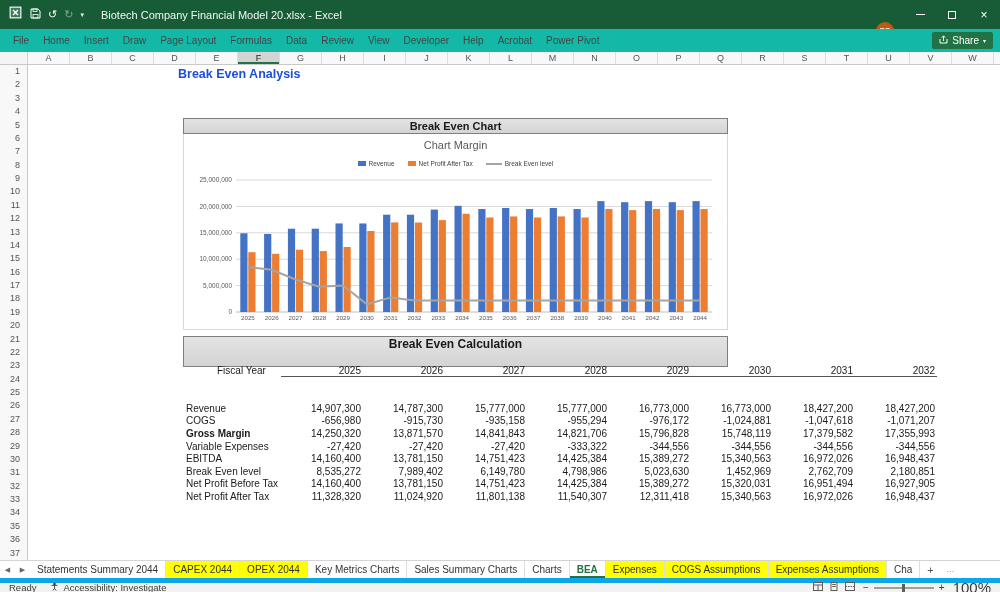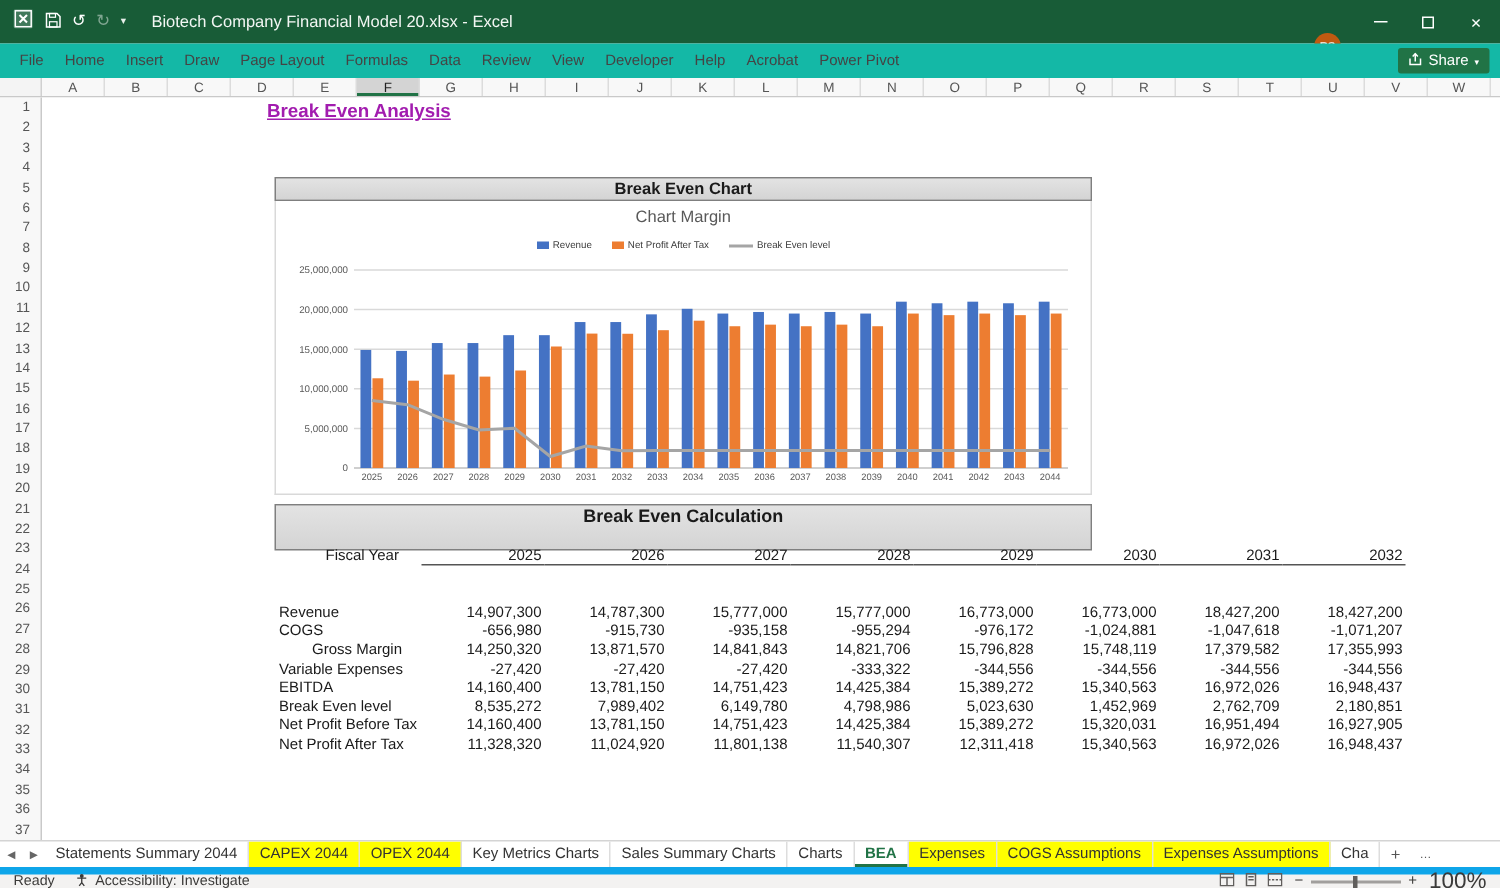--- a/index.html
+++ b/index.html
@@ -50,7 +50,7 @@
     line-height:13.38px; }
   .sheet { position:absolute; top:65px; left:28px; width:972px; height:495px; background:#fff; overflow:hidden; }
 
-  .page-title { position:absolute; left:150px; top:2px; font-size:12.5px; font-weight:bold; color:#a21caf;text-decoration:underline; }
+  .page-title { position:absolute; left:150px; top:2px; font-size:12.5px; font-weight:bold; color:#1d4ed8; }
 
   
   .chart-object { position:absolute; left:155px; top:53px; width:545px; }

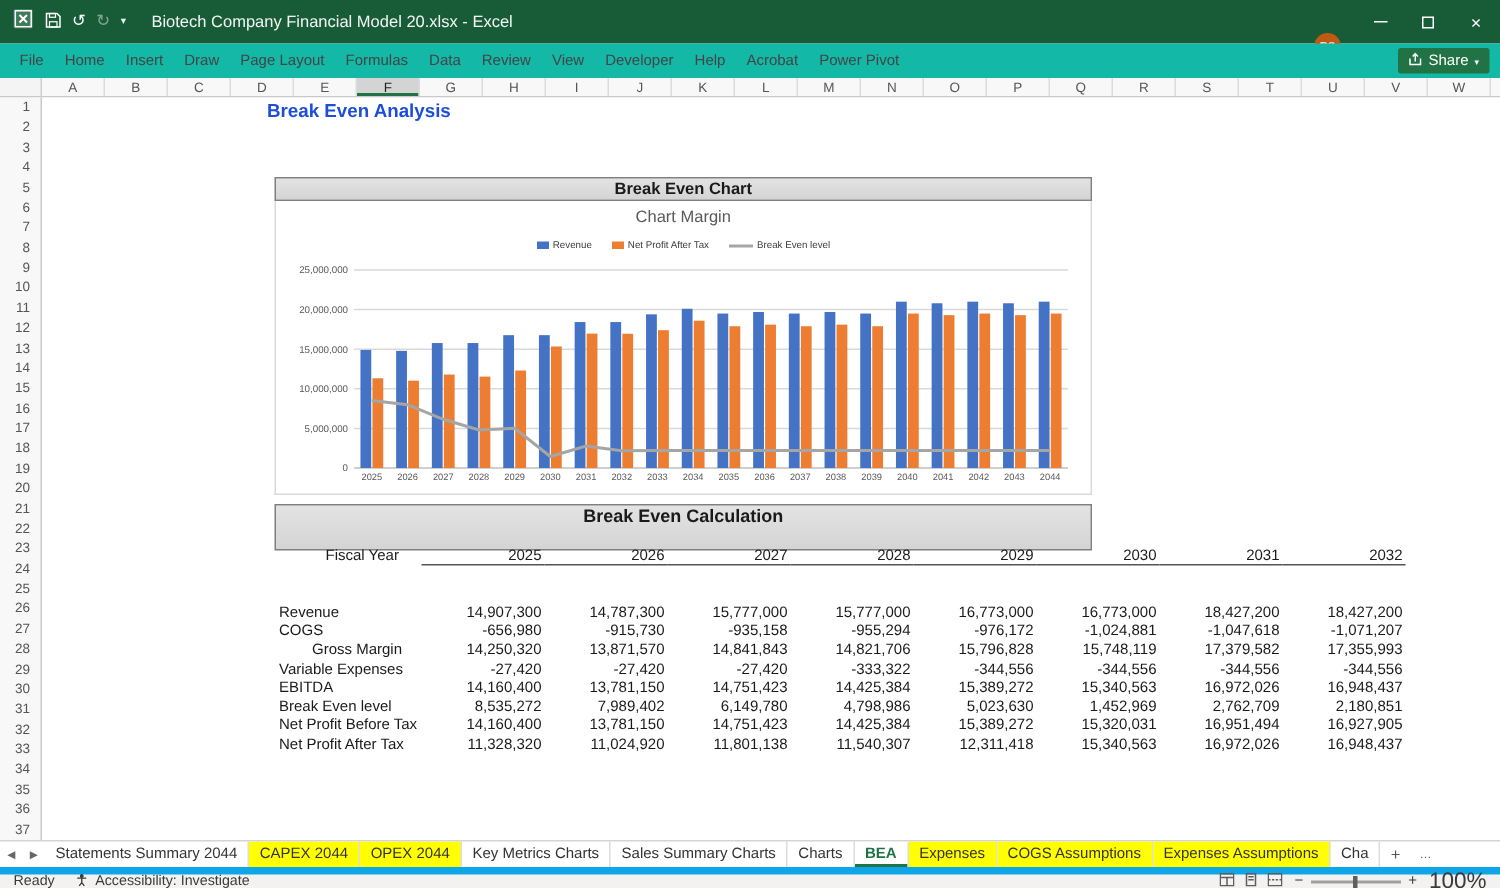--- a/index.html
+++ b/index.html
@@ -75,7 +75,7 @@
   .thead .tval { border-bottom:1px solid #555; }
   .tgap { height:22px; }
   .tlabel { font-size:10px; color:#1a1a1a; white-space:nowrap; }
-  .tlabel.bold { font-weight:normal;margin-left:22px; }
+  .tlabel.bold { font-weight:bold; }
   .tlabel.fy { padding-left:31px; }
   .tval { font-size:10px; color:#1a1a1a; text-align:right; padding-right:2px; white-space:nowrap; }
 

